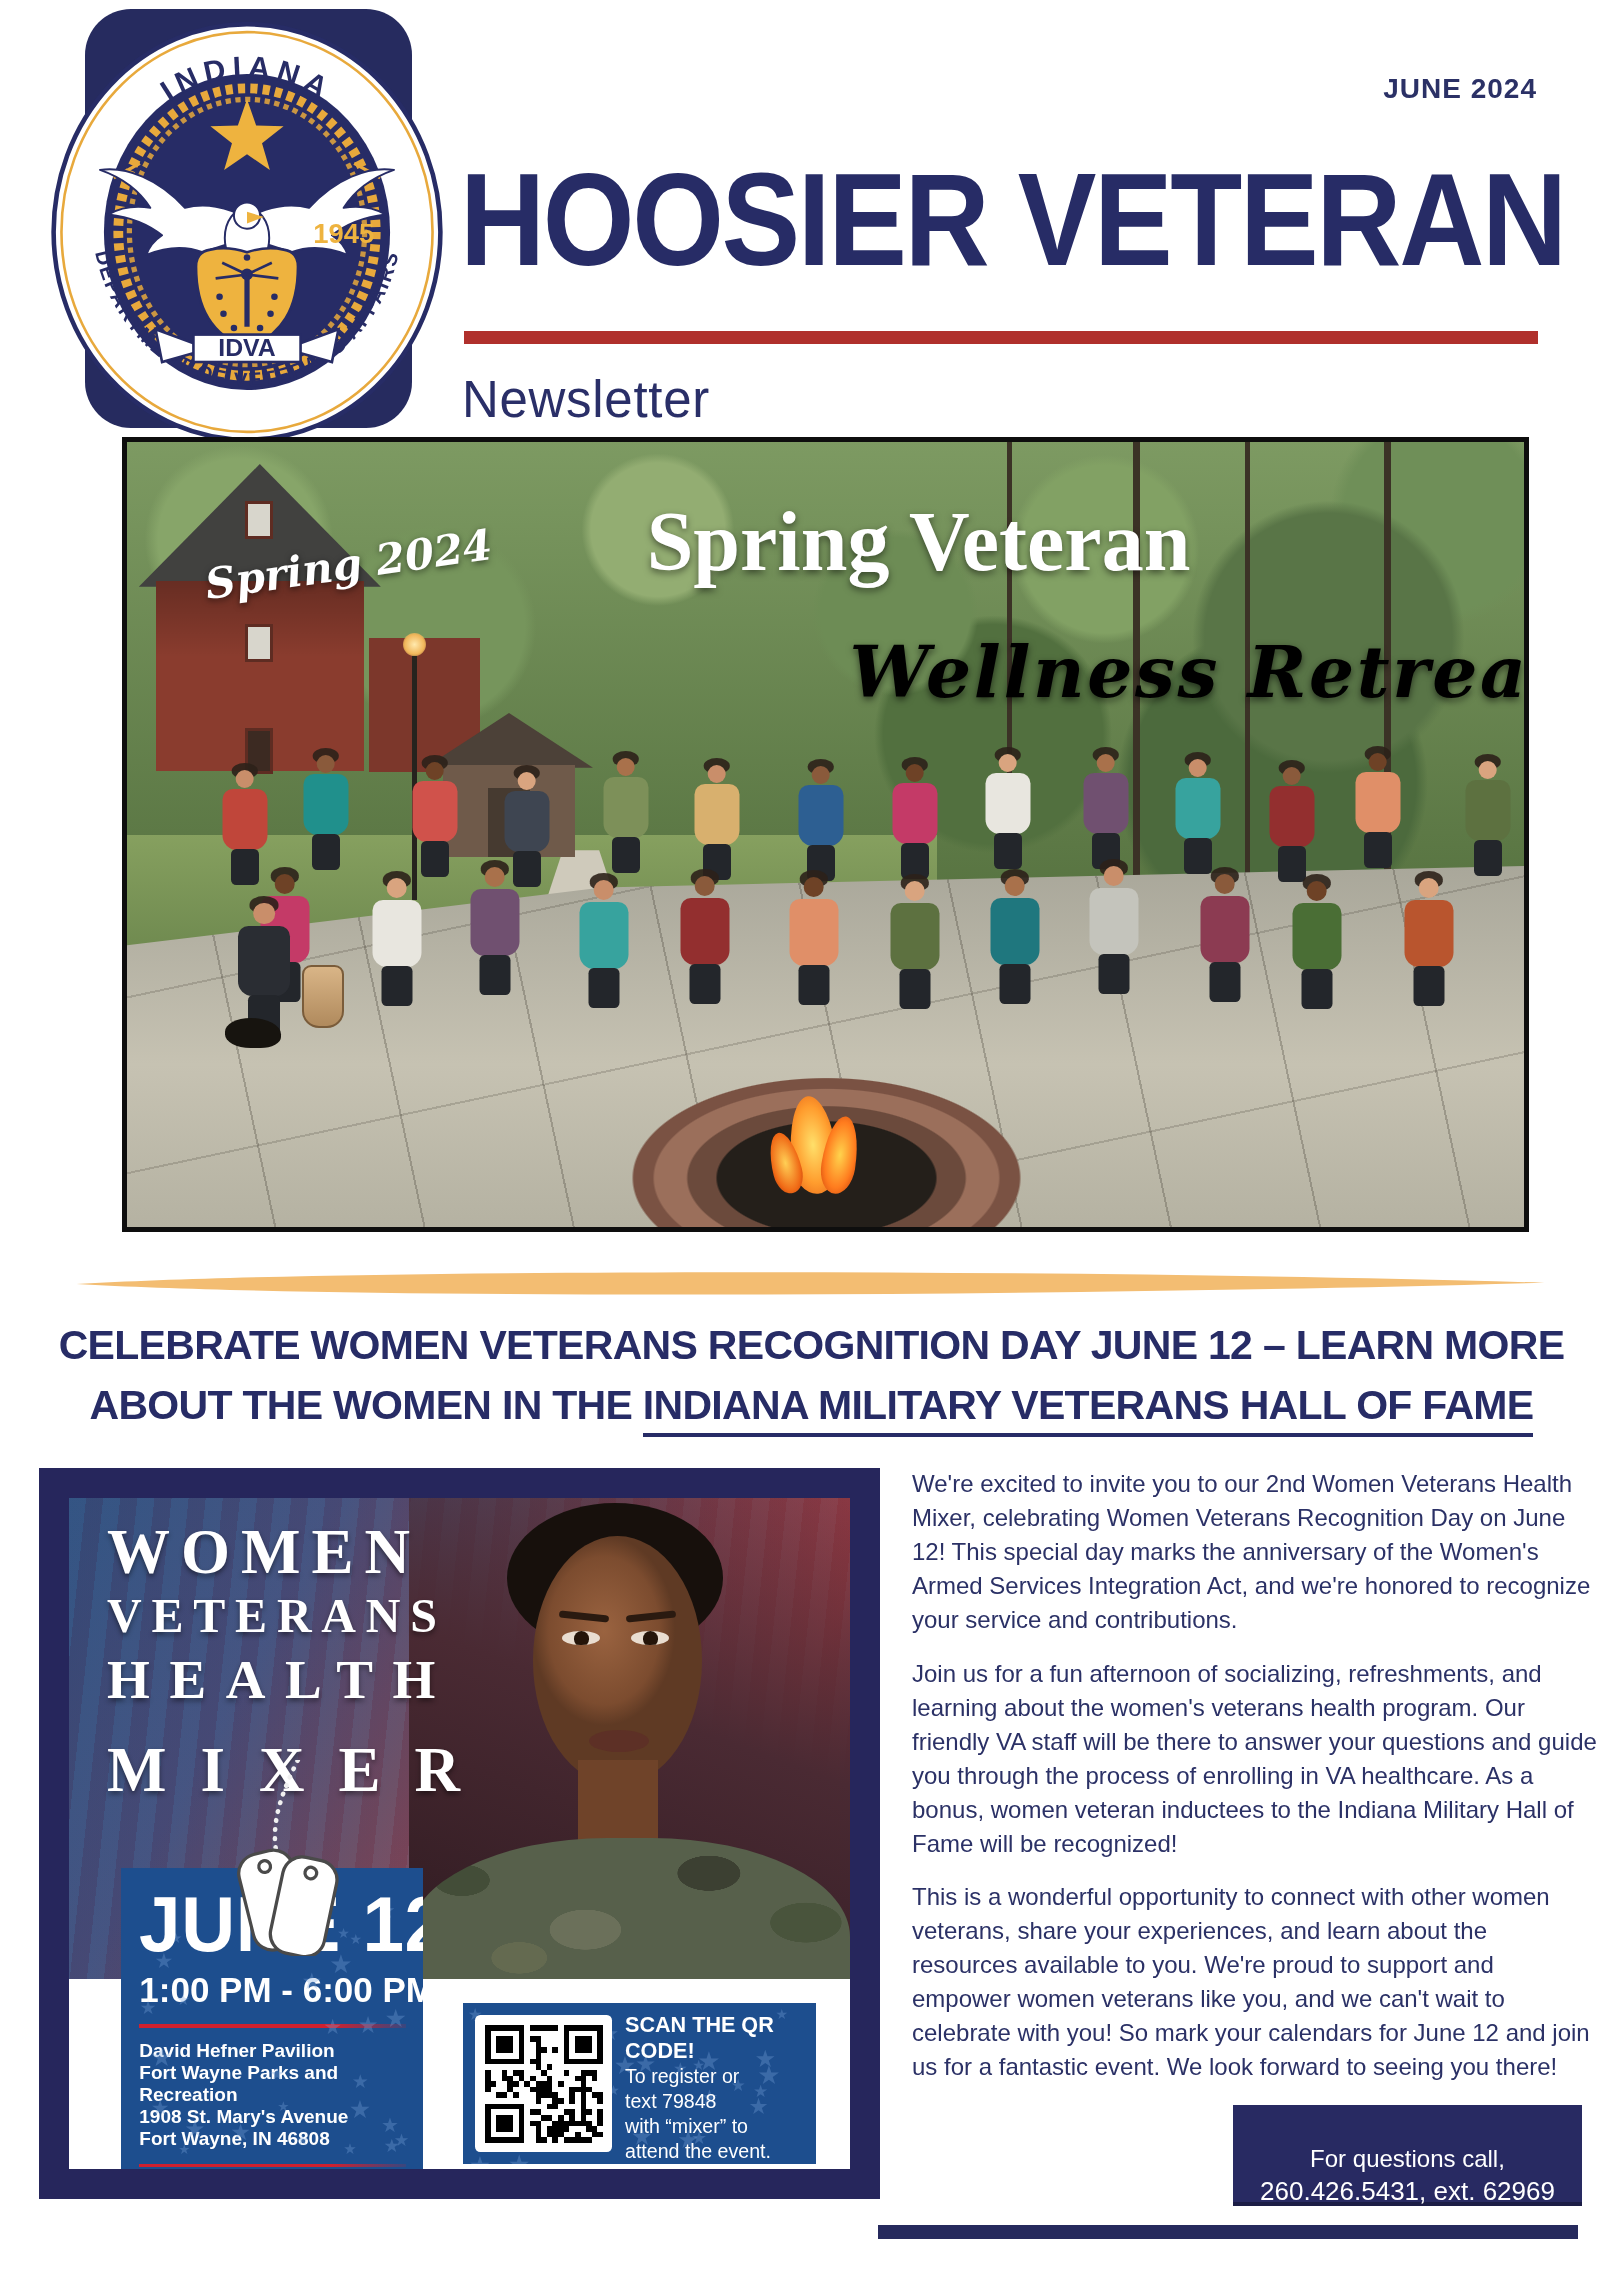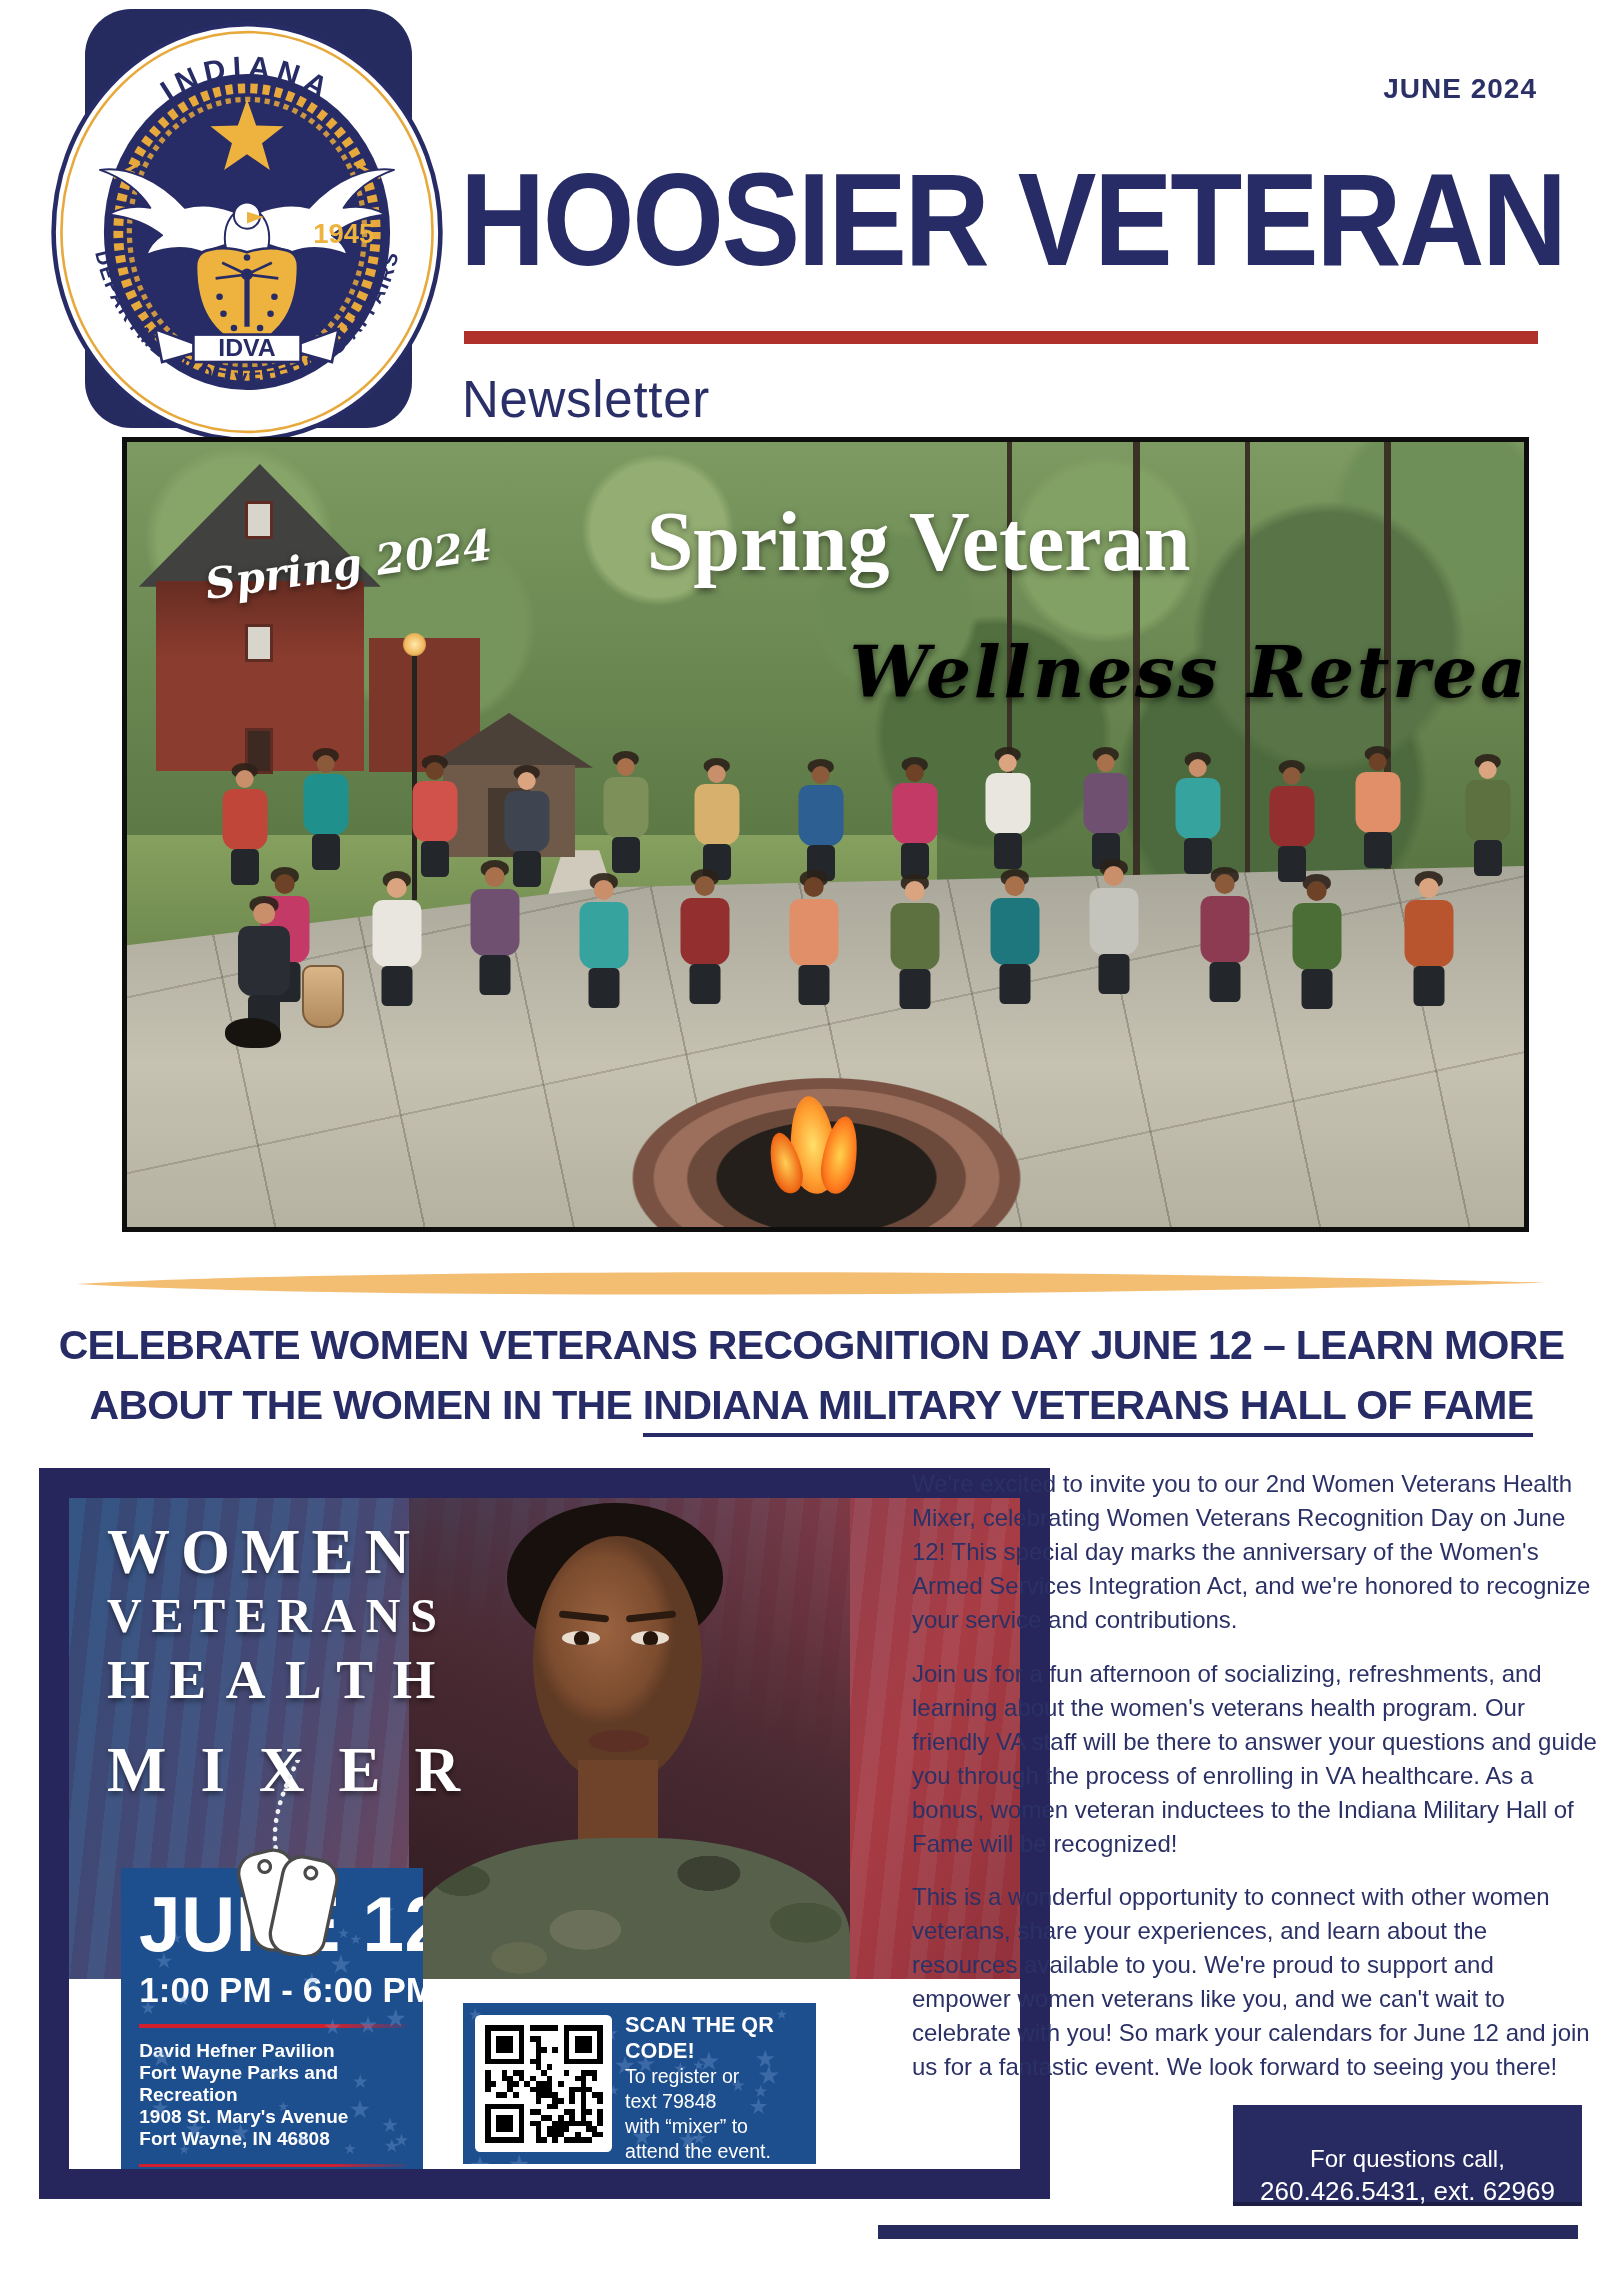--- a/index.html
+++ b/index.html
@@ -93,7 +93,7 @@
   .headline .u { border-bottom:4.6px solid #272c66; padding-bottom:5.2px; }
 
   
-  .flyer { position:absolute; left:39px; top:1468px; width:1011px; height:731px;
+  .flyer { position:absolute; left:39px; top:1468px; width:841px; height:731px;
      background:#26265c; padding:30px; }
   .flyer-inner { position:relative; width:100%; height:100%; background:#fff; overflow:hidden; }
   .hero { position:absolute; left:0; top:0; width:100%; height:481px;

